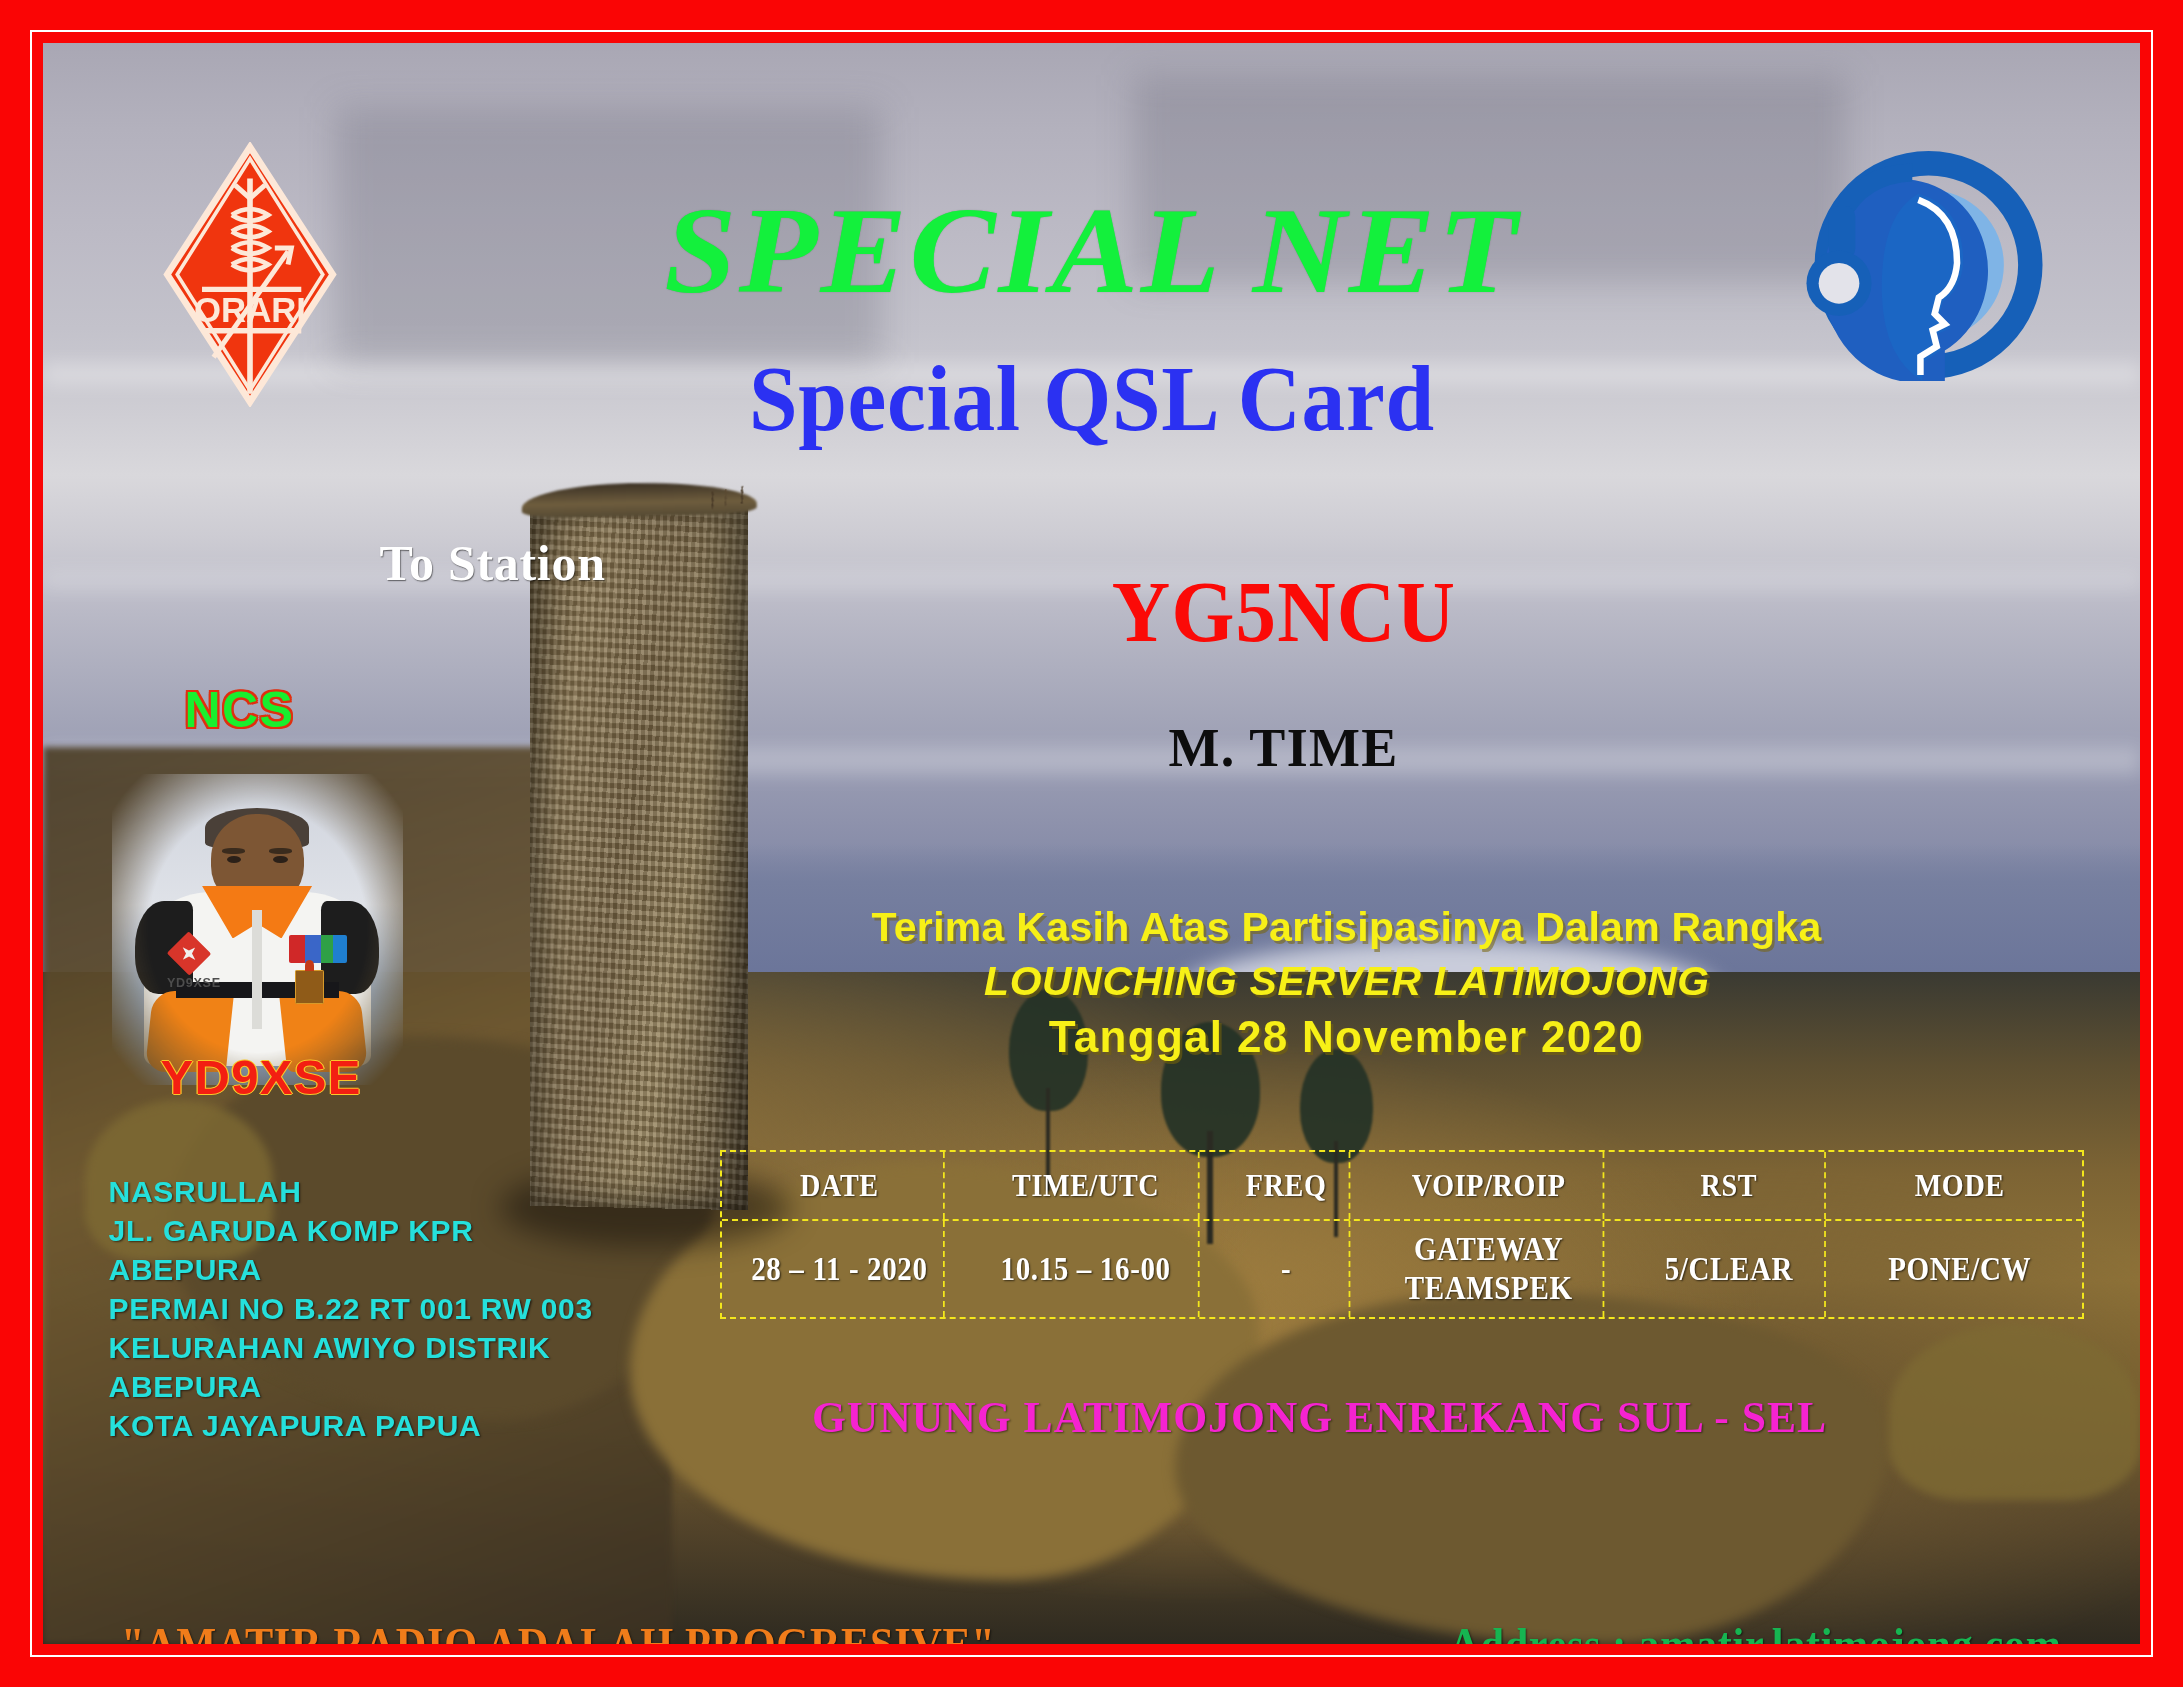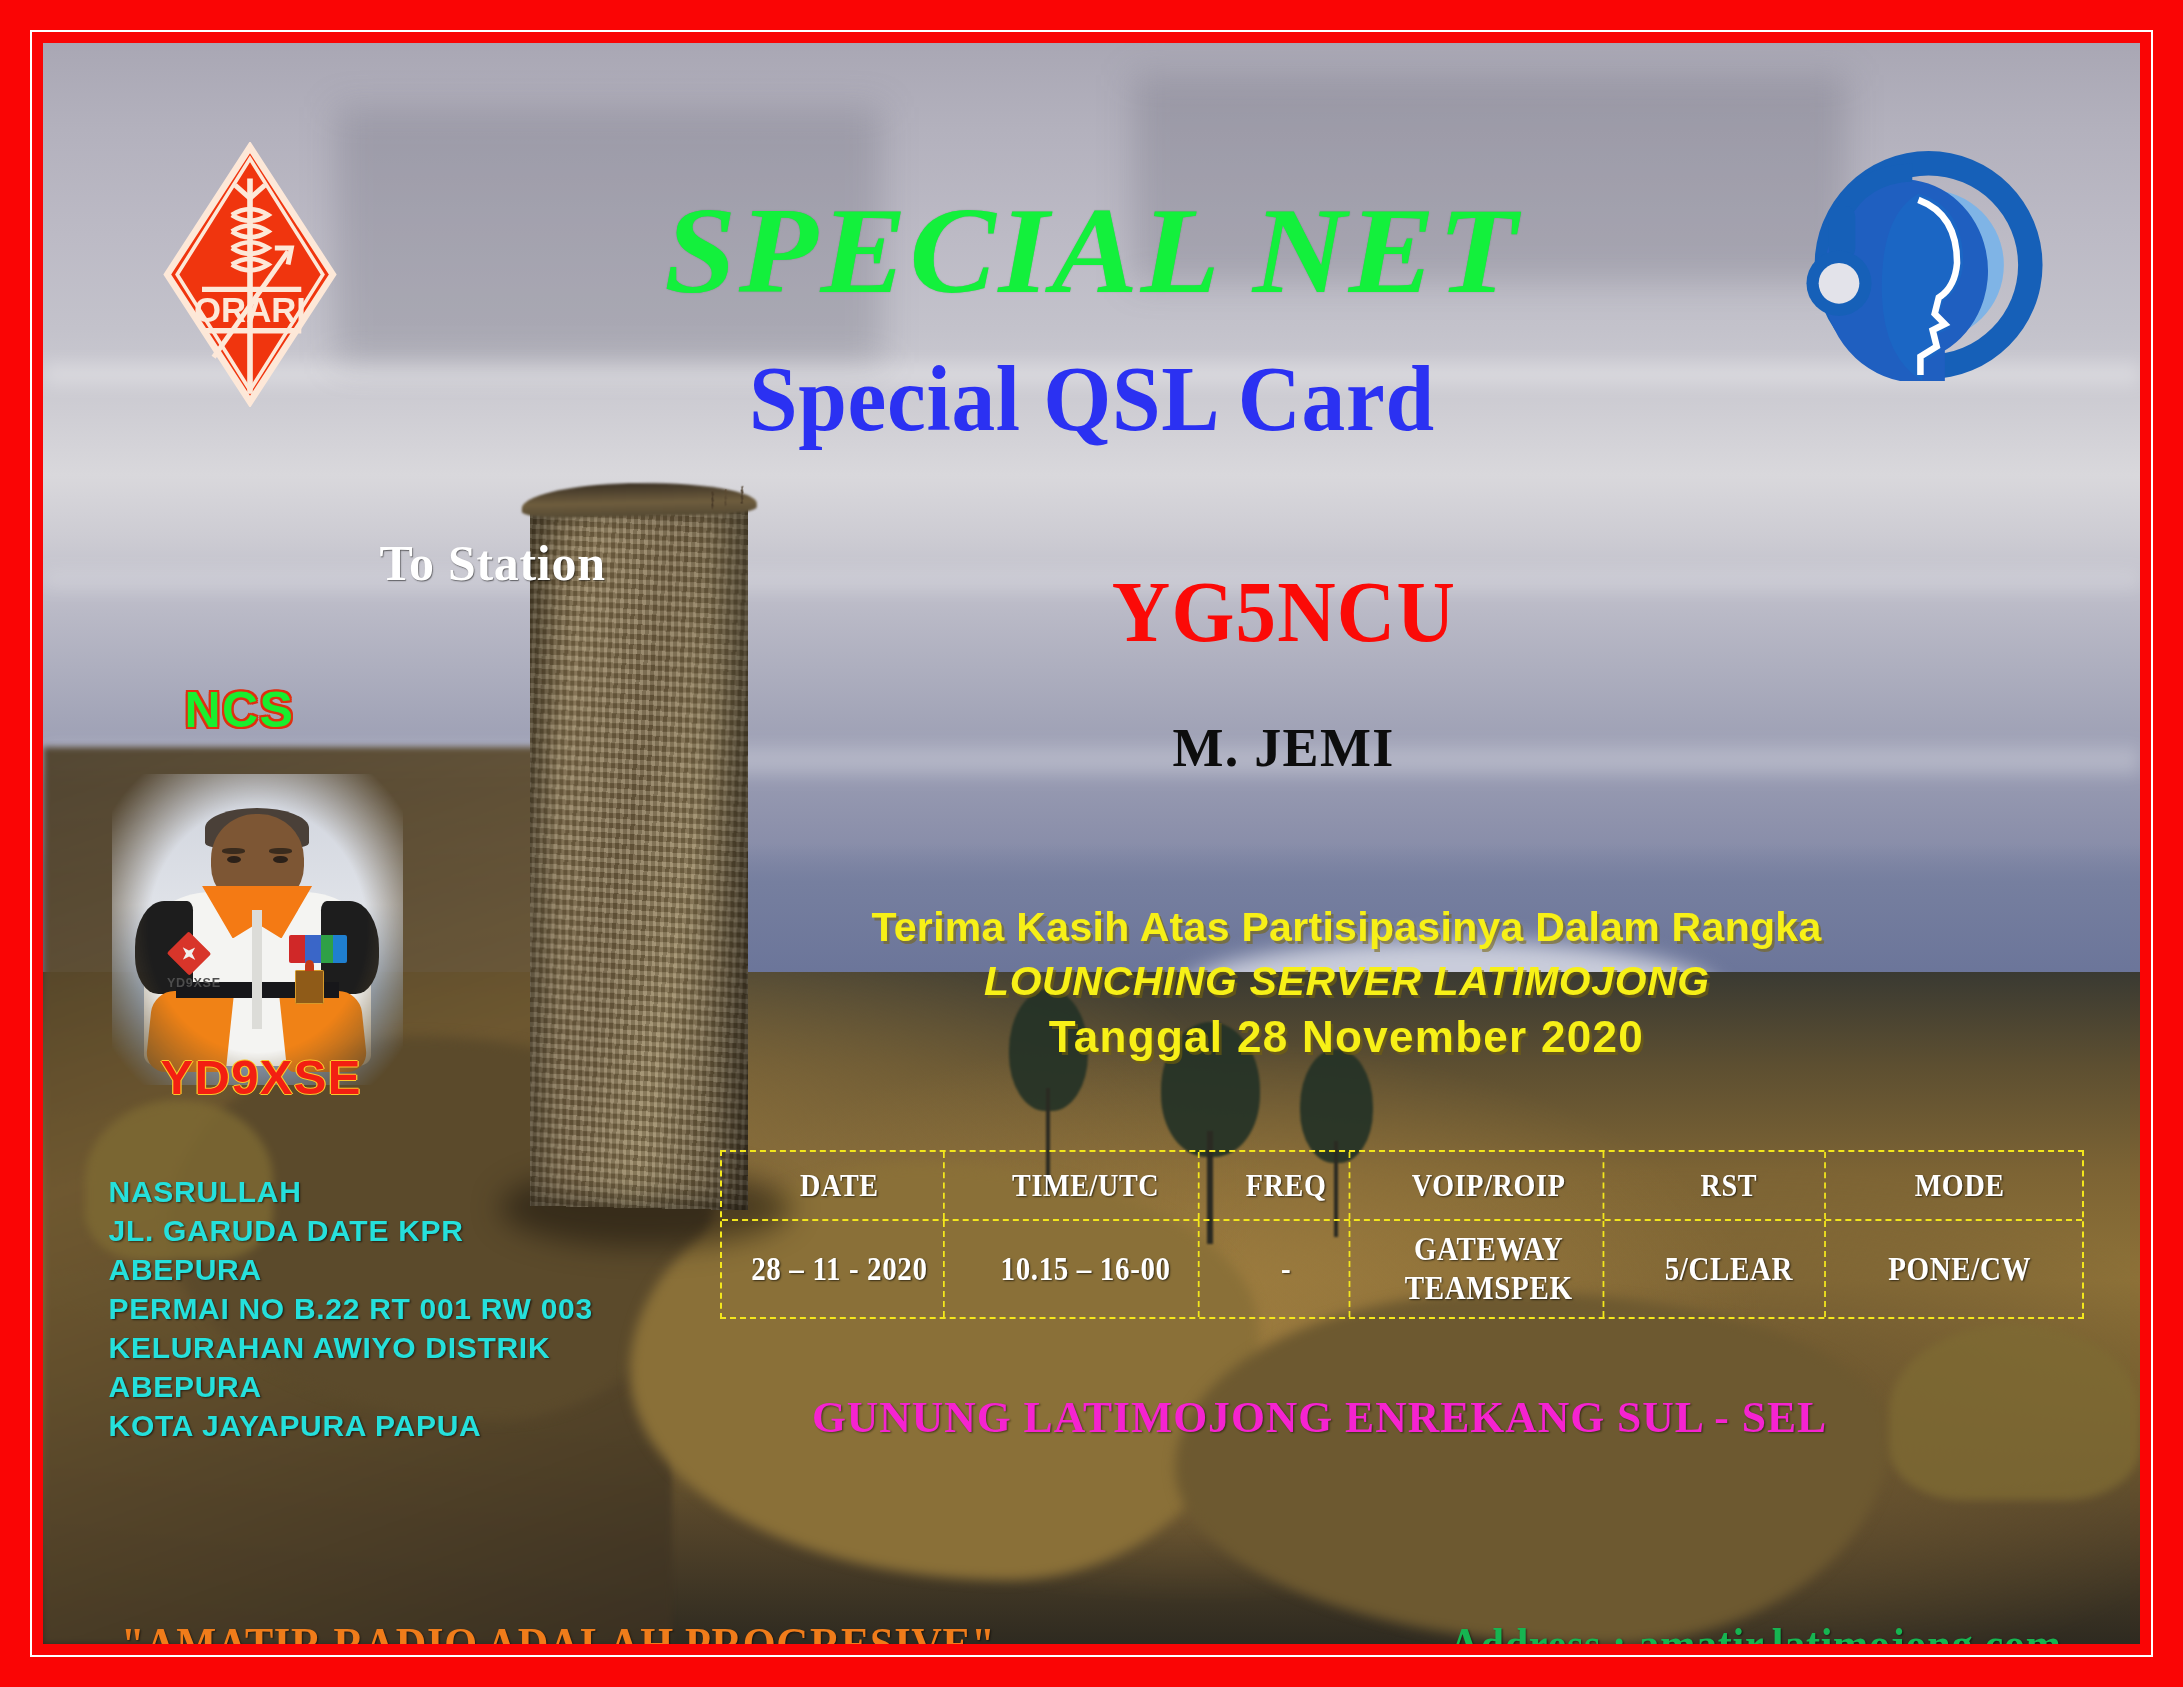--- a/index.html
+++ b/index.html
@@ -362,7 +362,7 @@
        <div class="h-qslcard">Special QSL Card</div>
        <div class="l-tostation">To Station</div>
        <div class="h-callsign">YG5NCU</div>
-       <div class="h-opname">M. JEMI</div>
+       <div class="h-opname">M. TIME</div>
 
        <div class="y-block">
          <div class="y-line">Terima Kasih Atas Partisipasinya Dalam Rangka</div>

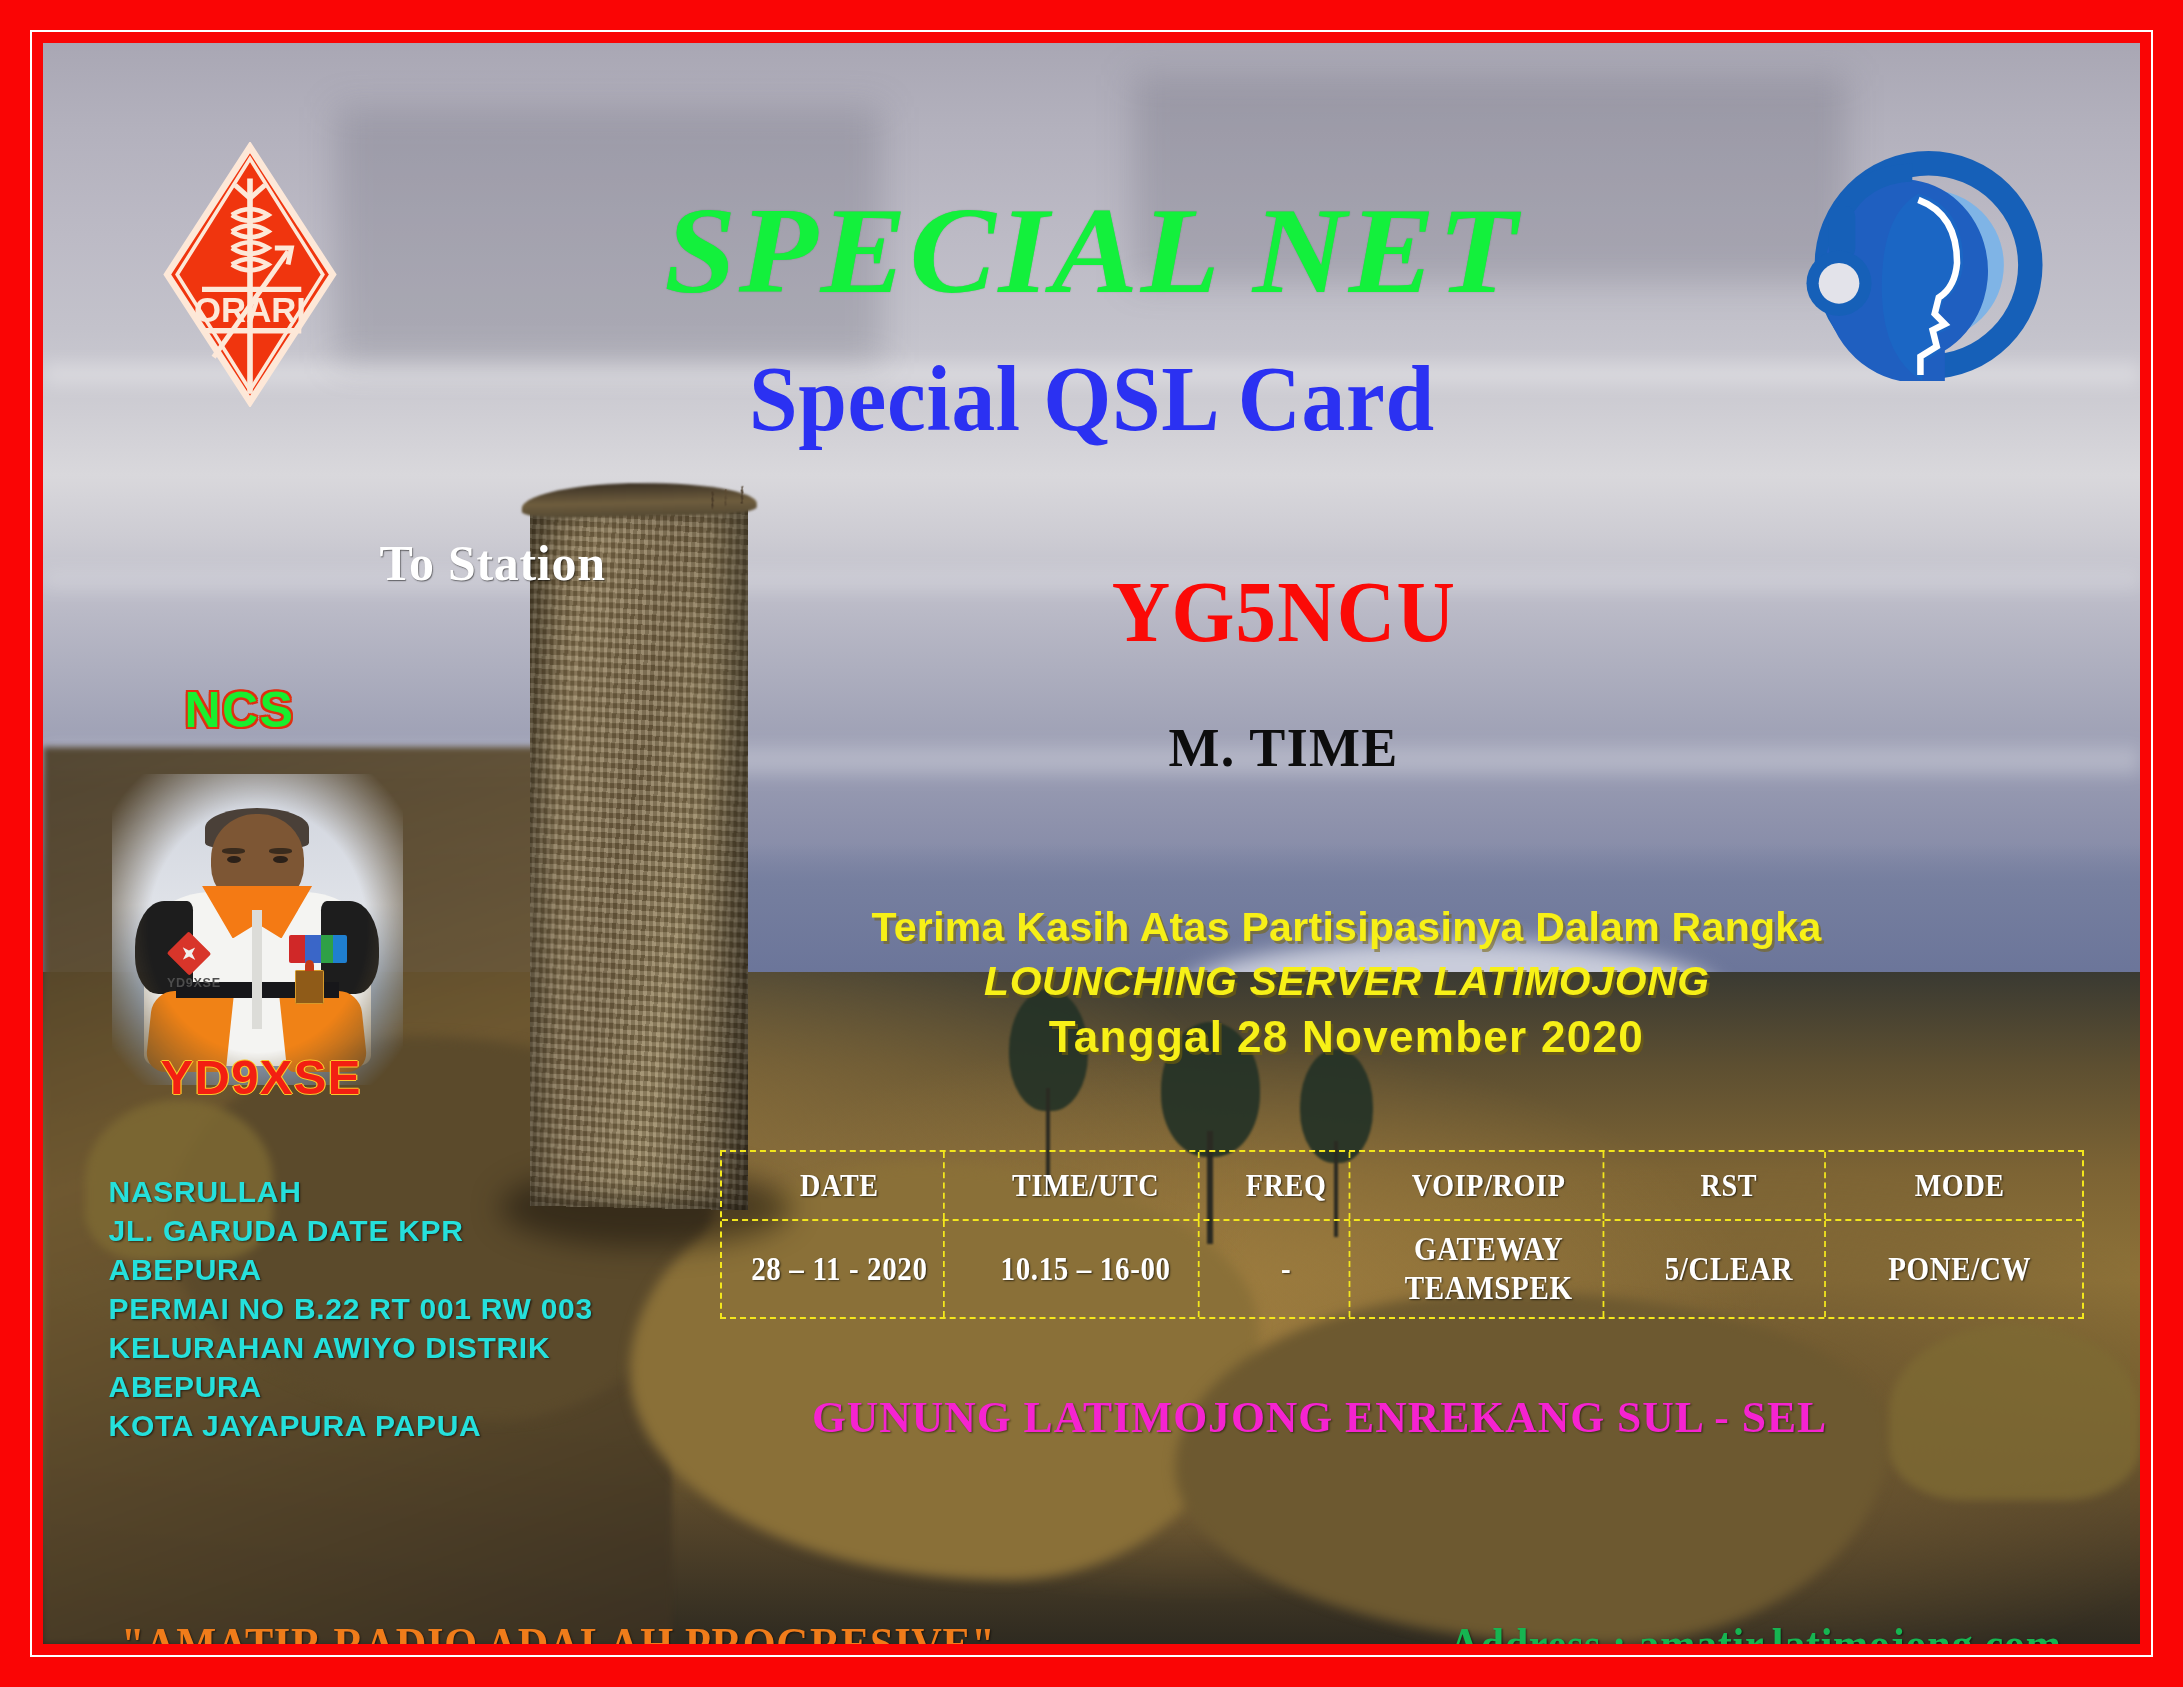--- a/index.html
+++ b/index.html
@@ -398,7 +398,7 @@
 
        <div id="addr-block">
          <div class="addr-line">NASRULLAH</div>
-         <div class="addr-line">JL. GARUDA DATE KPR</div>
+         <div class="addr-line">JL. GARUDA KOMP KPR</div>
          <div class="addr-line">ABEPURA</div>
          <div class="addr-line">PERMAI NO B.22 RT 001 RW 003</div>
          <div class="addr-line">KELURAHAN AWIYO DISTRIK</div>

